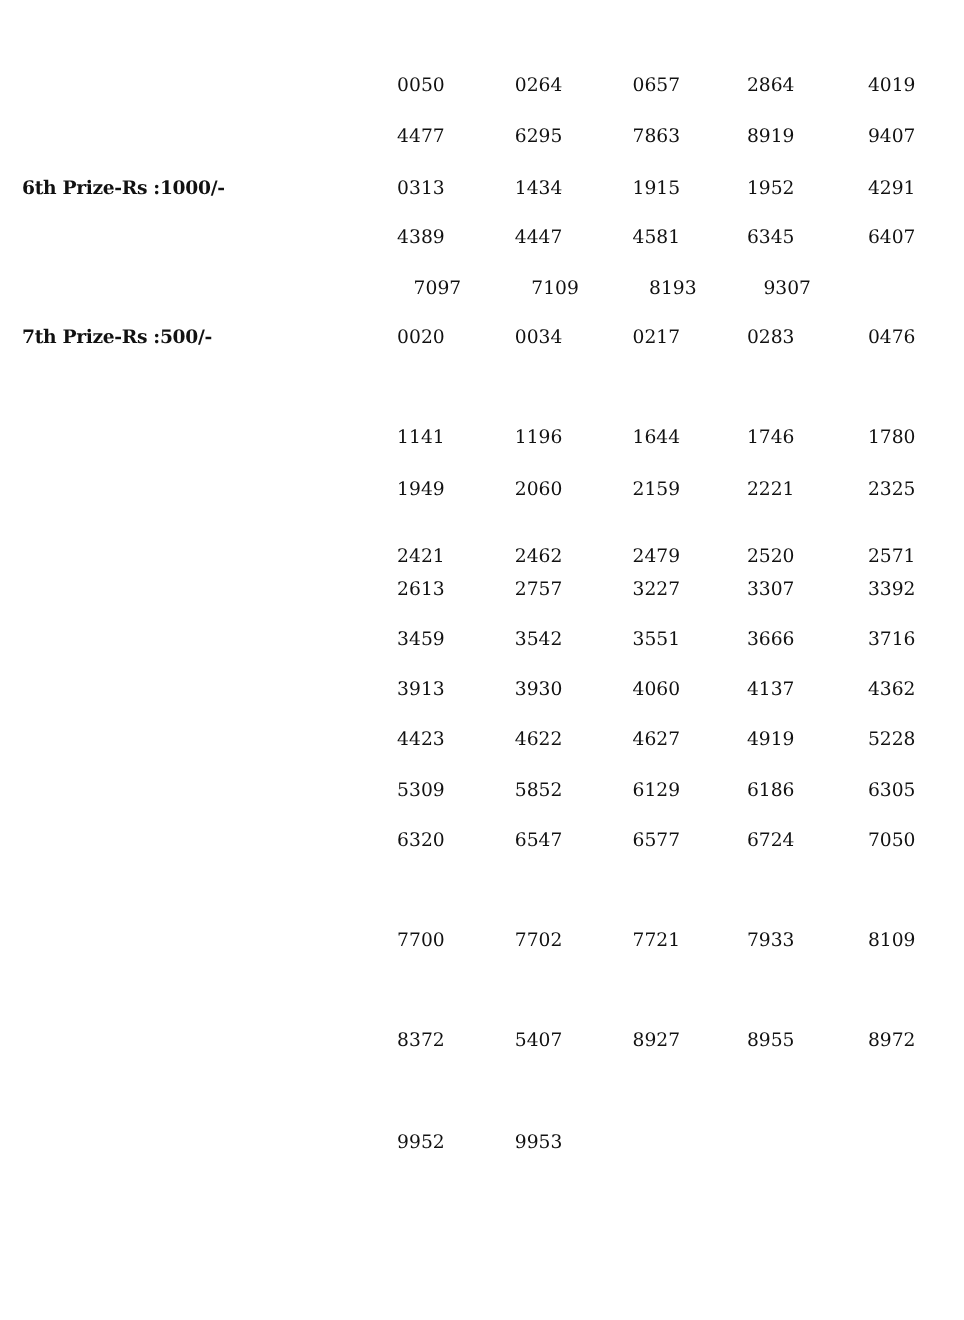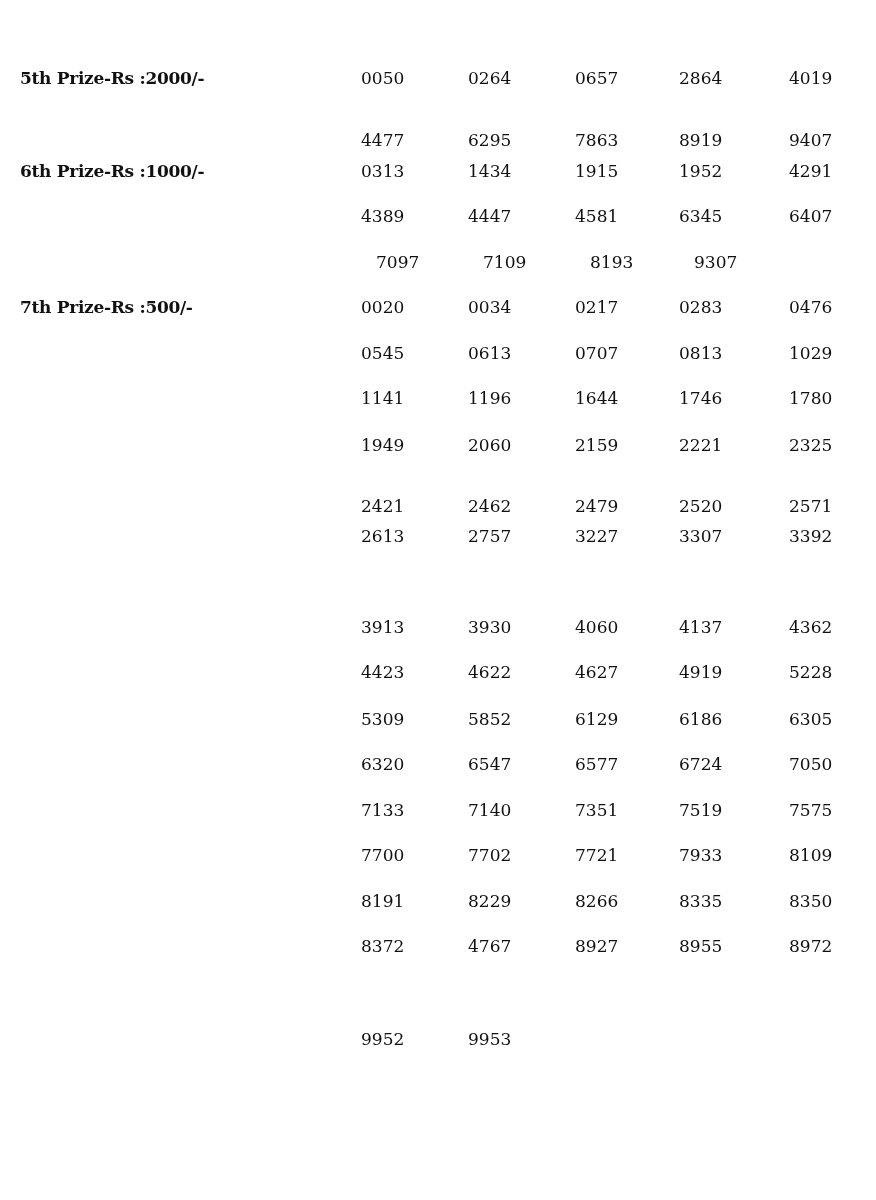--- a/index.html
+++ b/index.html
@@ -57,7 +57,6 @@
 <div id="page">
 
   <div class="row" style="top:66px;">
-    <span class="label">5th Prize-Rs :2000/-</span>
     <span class="num c0">0050</span>
     <span class="num c1">0264</span>
     <span class="num c2">0657</span>

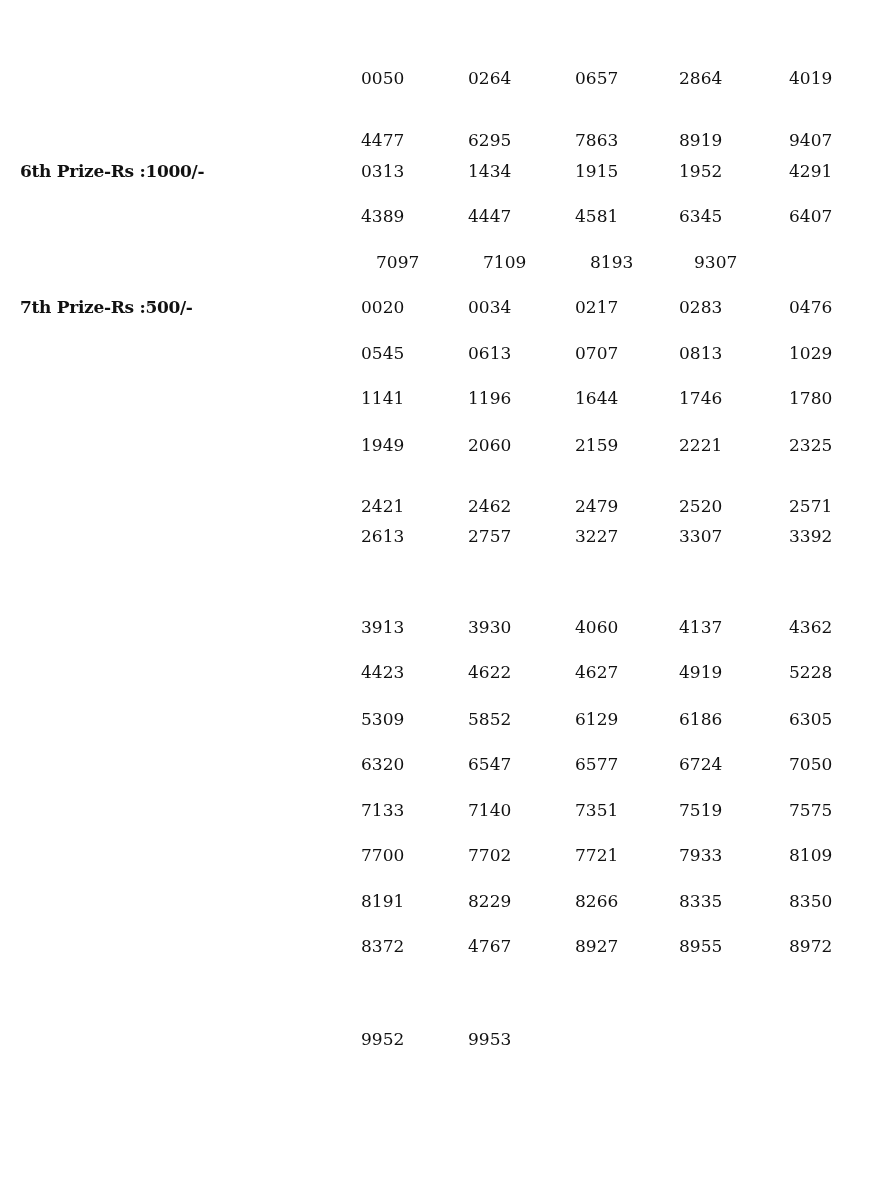--- a/index.html
+++ b/index.html
@@ -63,7 +63,7 @@
     <span class="num c3">2864</span>
     <span class="num c4">4019</span>
   </div>
-  <div class="row" style="top:112px;margin-top:16px;">
+  <div class="row" style="top:112px;">
     <span class="num c0">4477</span>
     <span class="num c1">6295</span>
     <span class="num c2">7863</span>

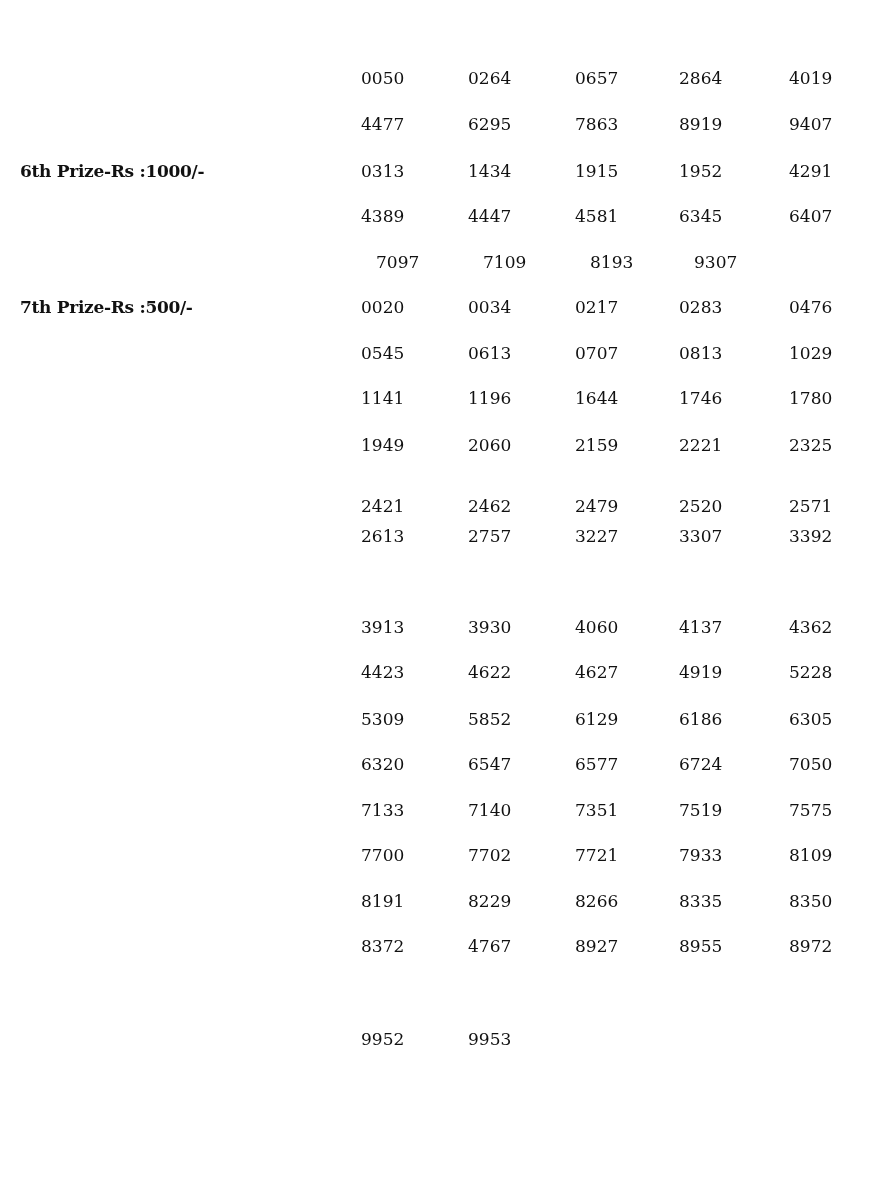--- a/index.html
+++ b/index.html
@@ -102,13 +102,6 @@
     <span class="num c3">0283</span>
     <span class="num c4">0476</span>
   </div>
-  <div class="row" style="top:341px;">
-    <span class="num c0">0545</span>
-    <span class="num c1">0613</span>
-    <span class="num c2">0707</span>
-    <span class="num c3">0813</span>
-    <span class="num c4">1029</span>
-  </div>
   <div class="row" style="top:386px;">
     <span class="num c0">1141</span>
     <span class="num c1">1196</span>

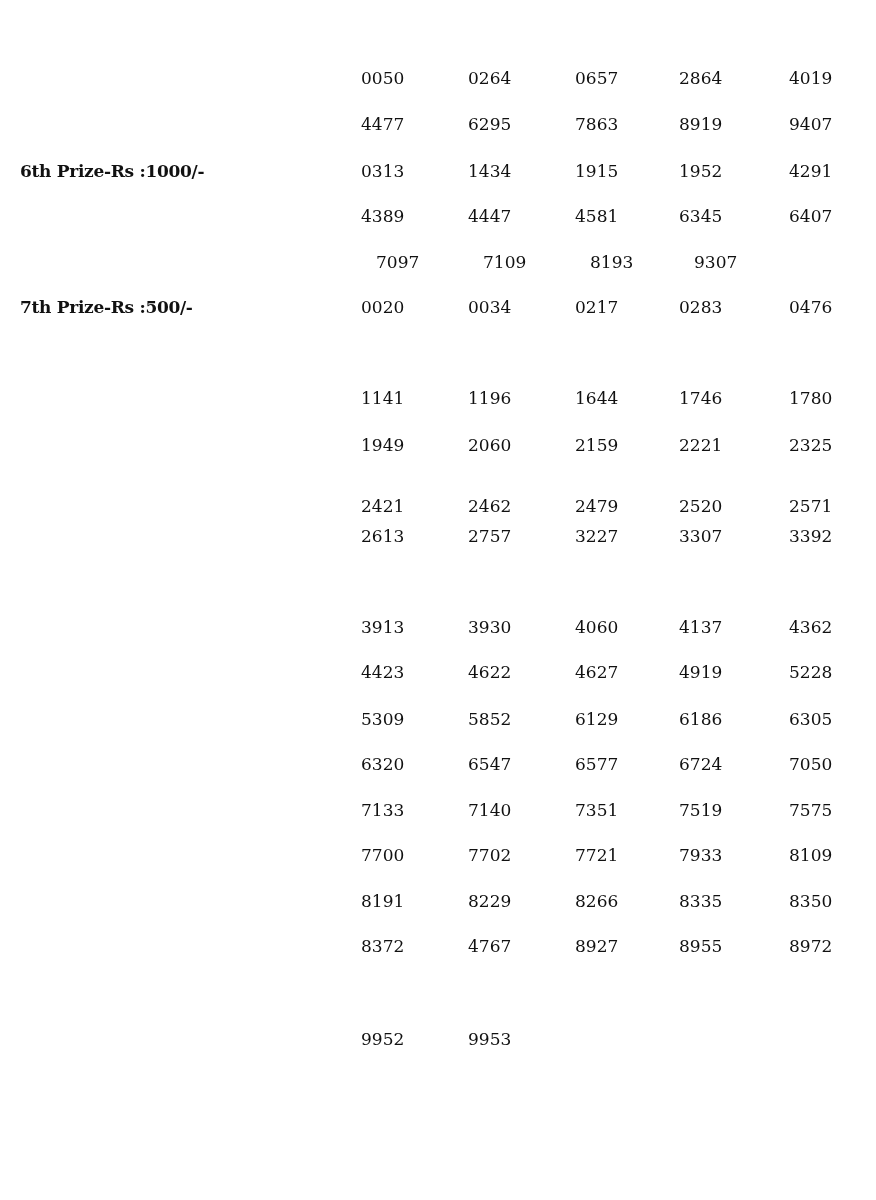--- a/index.html
+++ b/index.html
@@ -130,6 +130,13 @@
     <span class="num c3">3307</span>
     <span class="num c4">3392</span>
   </div>
+  <div class="row" style="top:569px;">
+    <span class="num c0">3459</span>
+    <span class="num c1">3542</span>
+    <span class="num c2">3551</span>
+    <span class="num c3">3666</span>
+    <span class="num c4">3716</span>
+  </div>
   <div class="row" style="top:615px;">
     <span class="num c0">3913</span>
     <span class="num c1">3930</span>

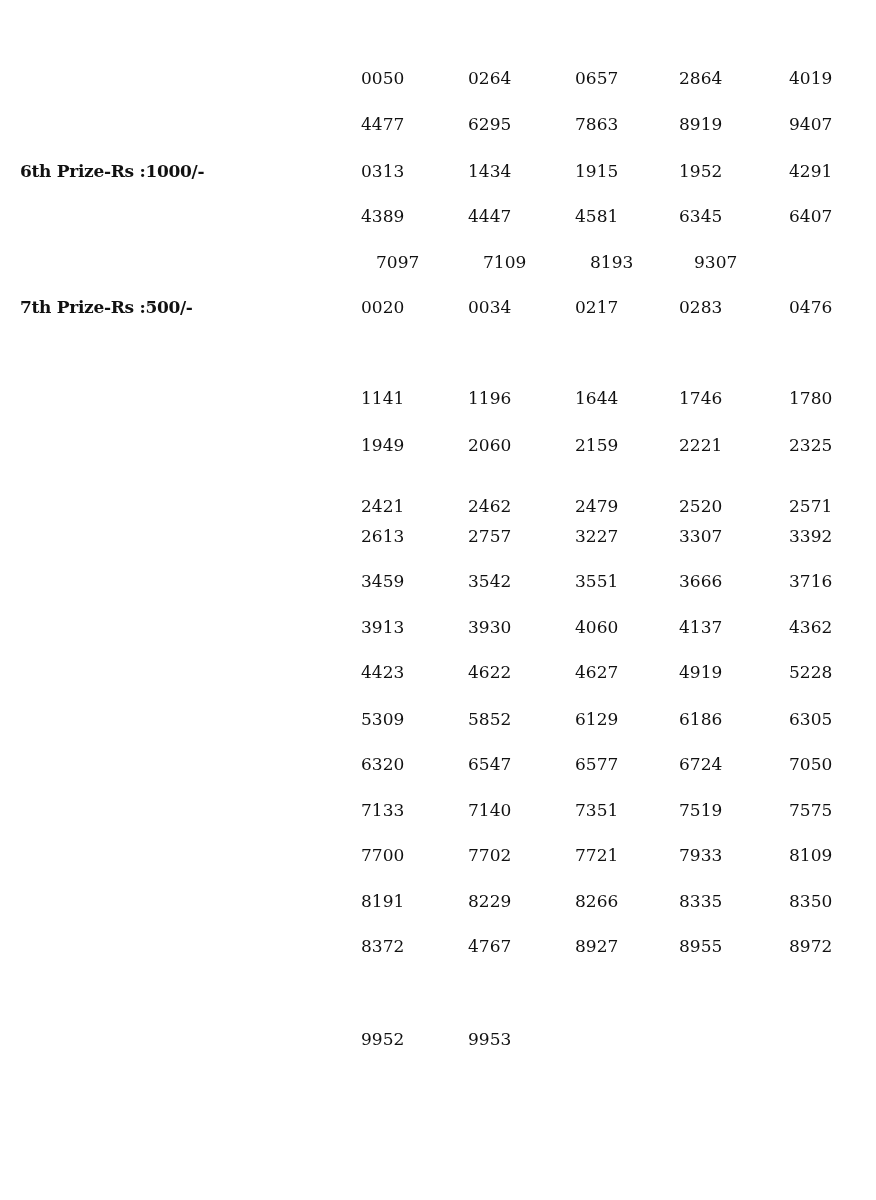--- a/index.html
+++ b/index.html
@@ -165,13 +165,6 @@
     <span class="num c3">6724</span>
     <span class="num c4">7050</span>
   </div>
-  <div class="row" style="top:798px;">
-    <span class="num c0">7133</span>
-    <span class="num c1">7140</span>
-    <span class="num c2">7351</span>
-    <span class="num c3">7519</span>
-    <span class="num c4">7575</span>
-  </div>
   <div class="row" style="top:843px;padding-left:24px;">
     <span class="num c0">7700</span>
     <span class="num c1">7702</span>

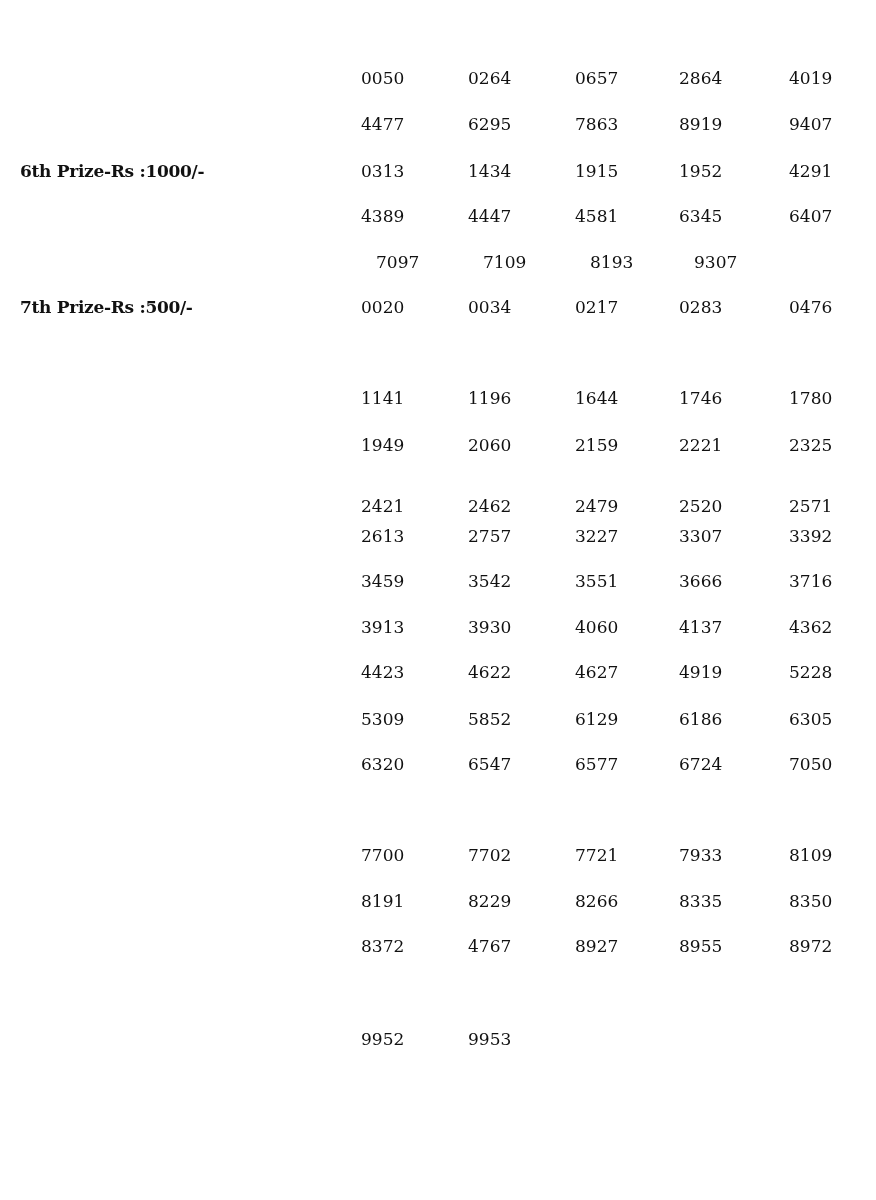--- a/index.html
+++ b/index.html
@@ -172,13 +172,6 @@
     <span class="num c3">7933</span>
     <span class="num c4">8109</span>
   </div>
-  <div class="row" style="top:889px;">
-    <span class="num c0">8191</span>
-    <span class="num c1">8229</span>
-    <span class="num c2">8266</span>
-    <span class="num c3">8335</span>
-    <span class="num c4">8350</span>
-  </div>
   <div class="row" style="top:934px;">
     <span class="num c0">8372</span>
     <span class="num c1">4767</span>

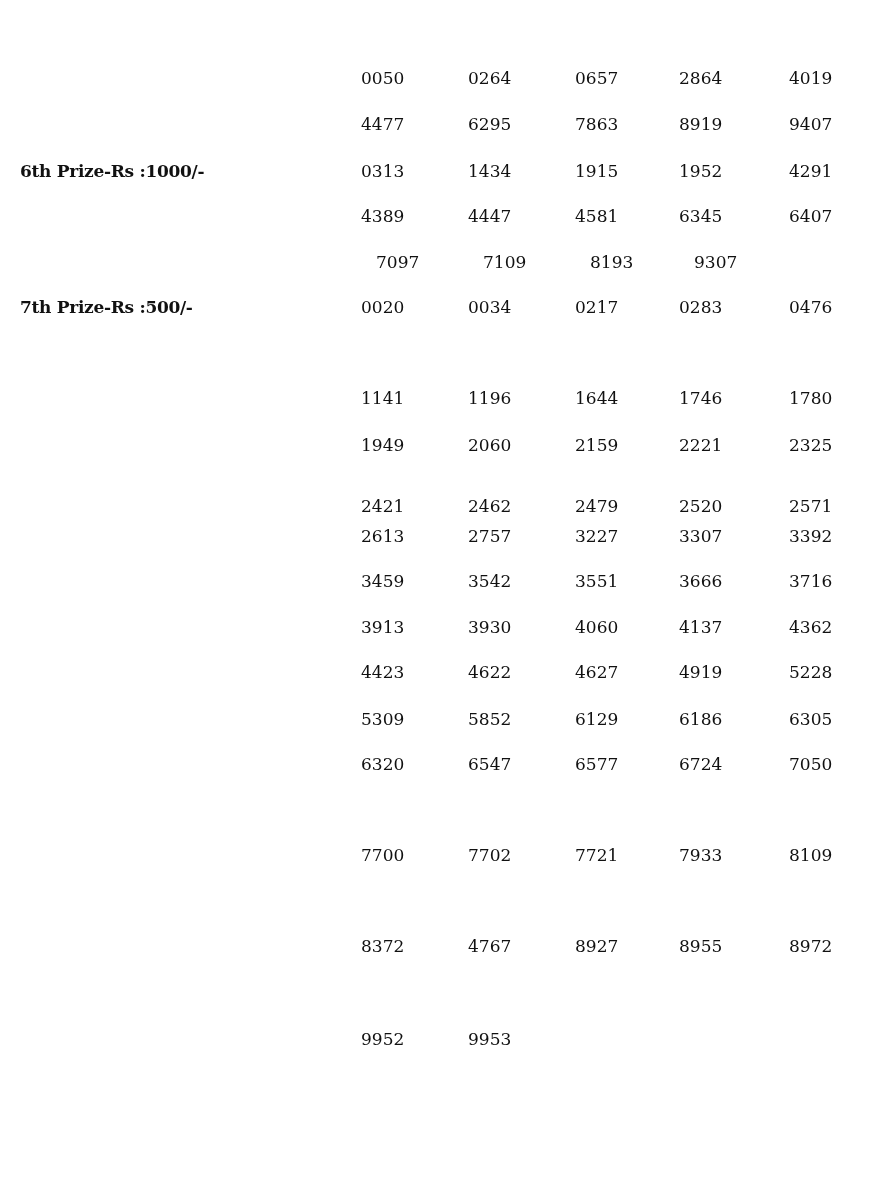--- a/index.html
+++ b/index.html
@@ -174,7 +174,7 @@
   </div>
   <div class="row" style="top:934px;">
     <span class="num c0">8372</span>
-    <span class="num c1">4767</span>
+    <span class="num c1">5407</span>
     <span class="num c2">8927</span>
     <span class="num c3">8955</span>
     <span class="num c4">8972</span>

